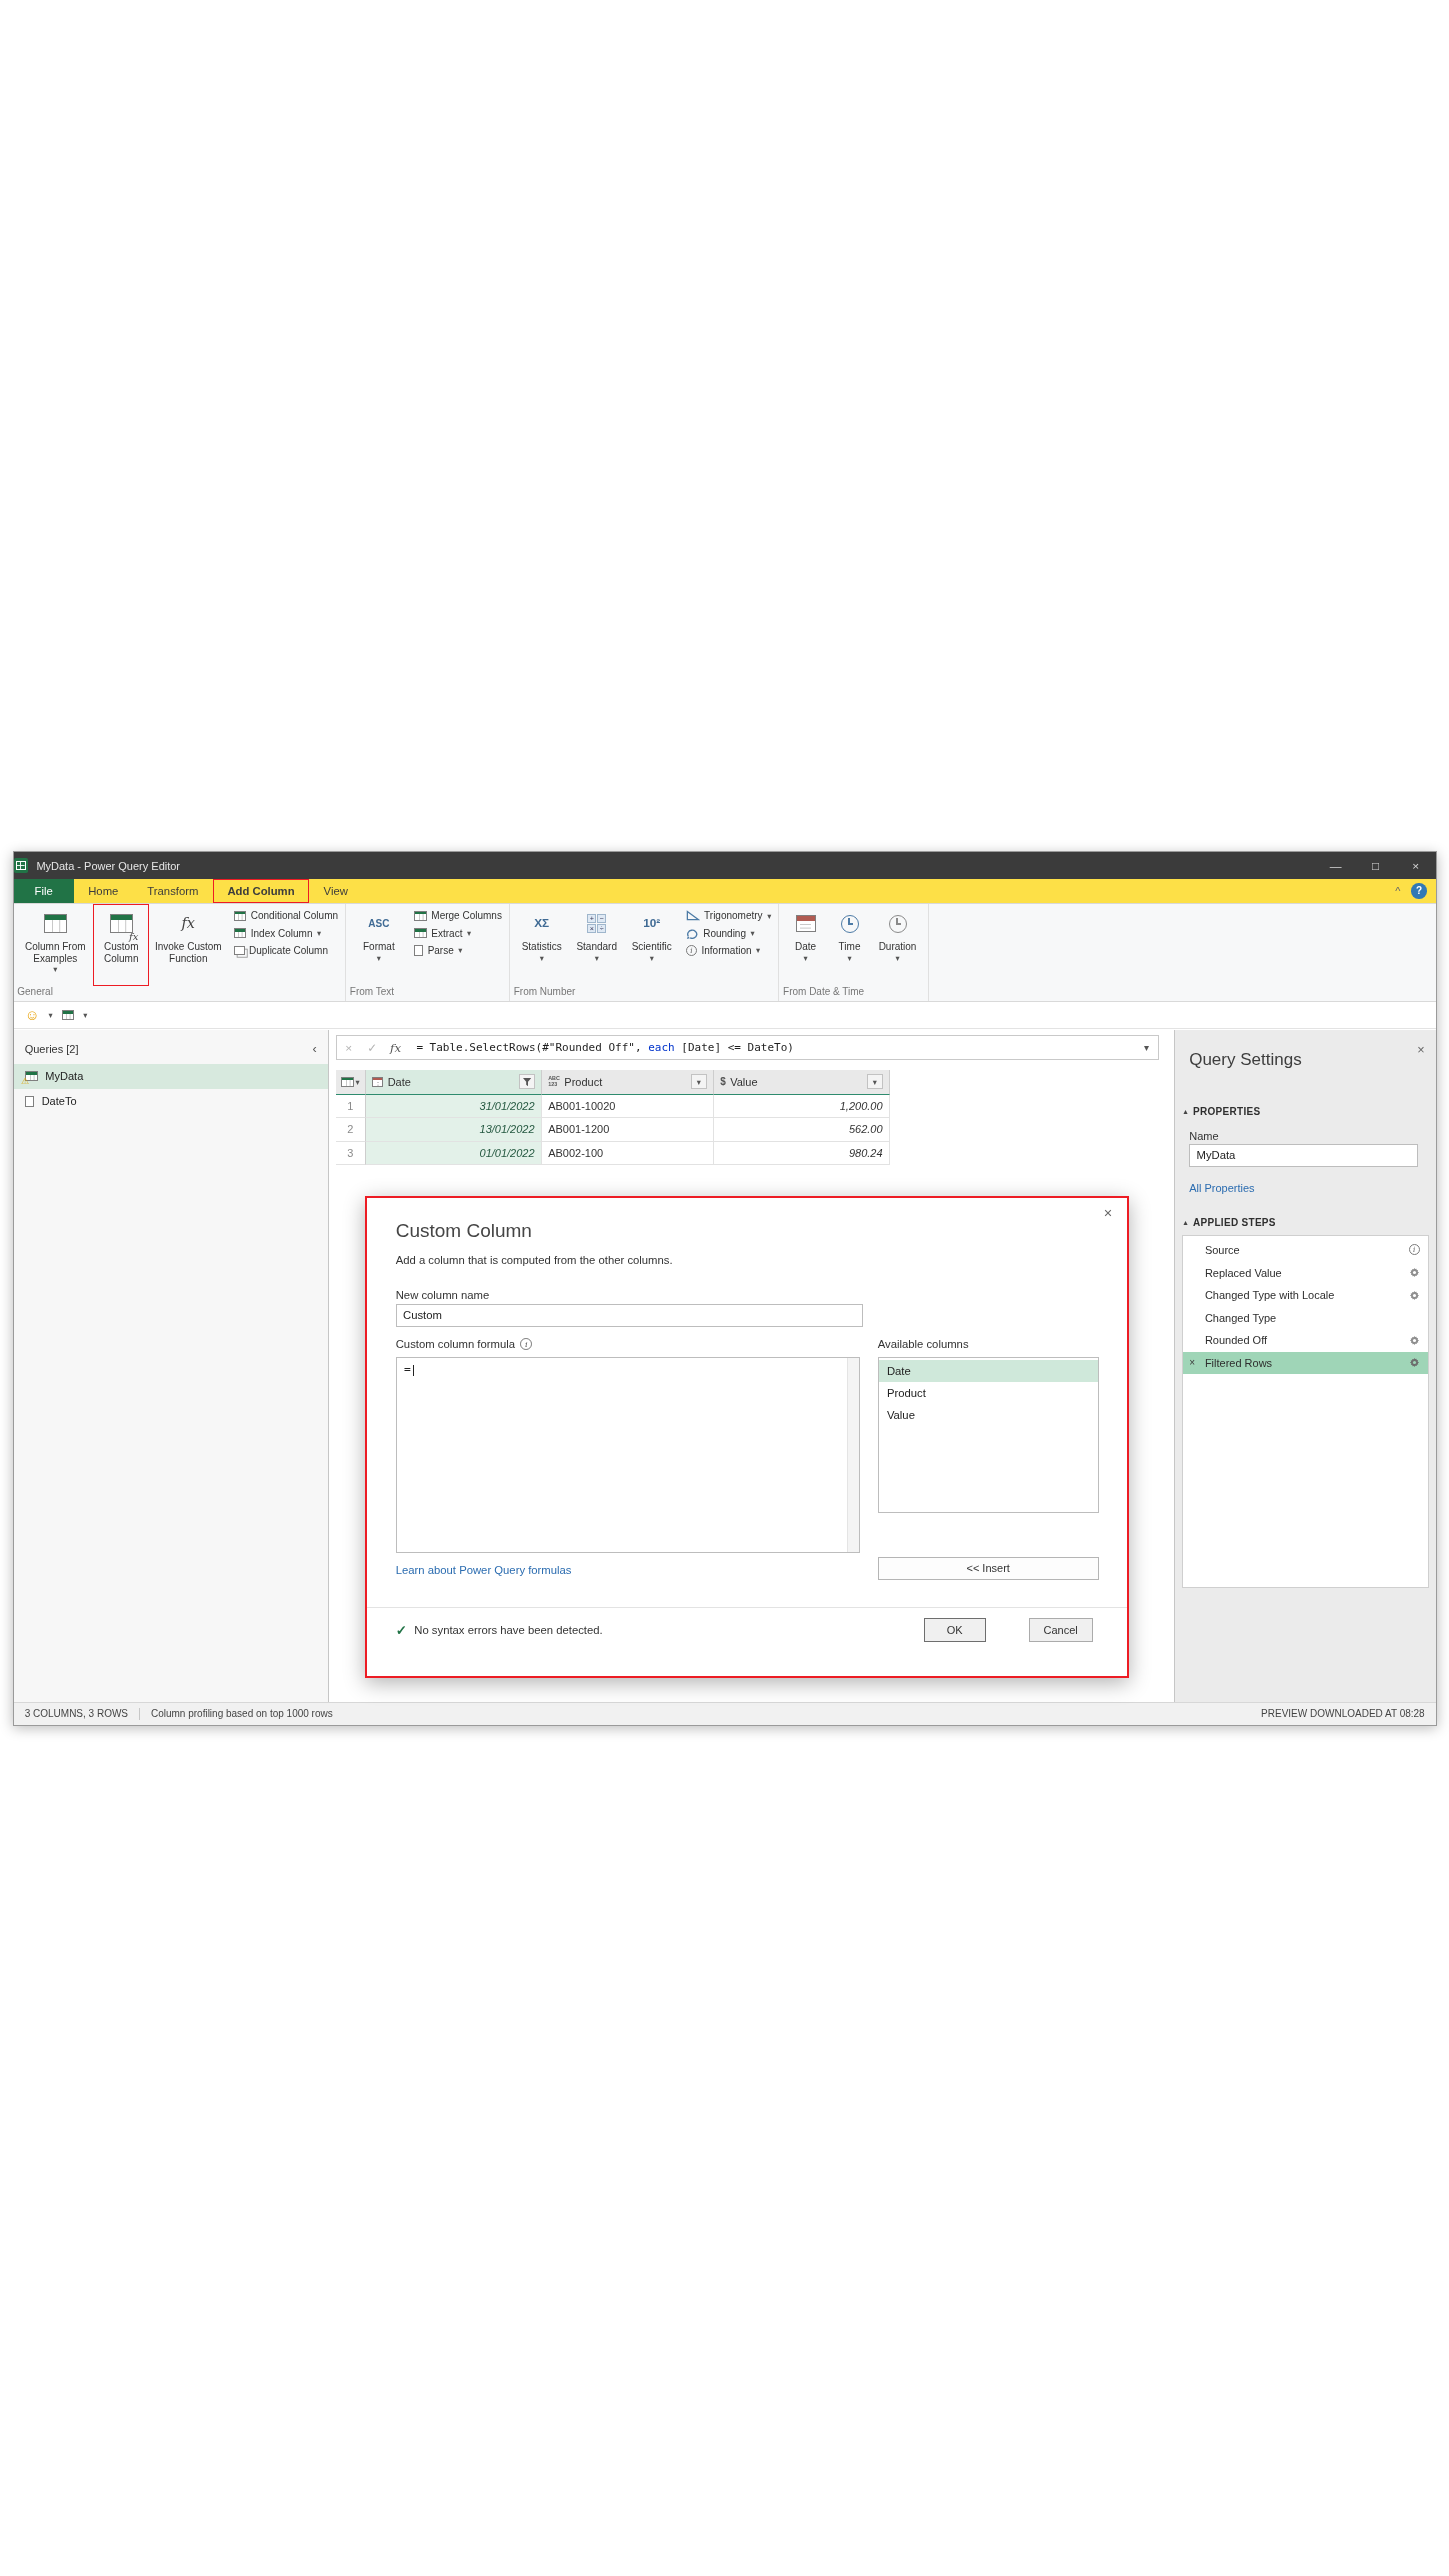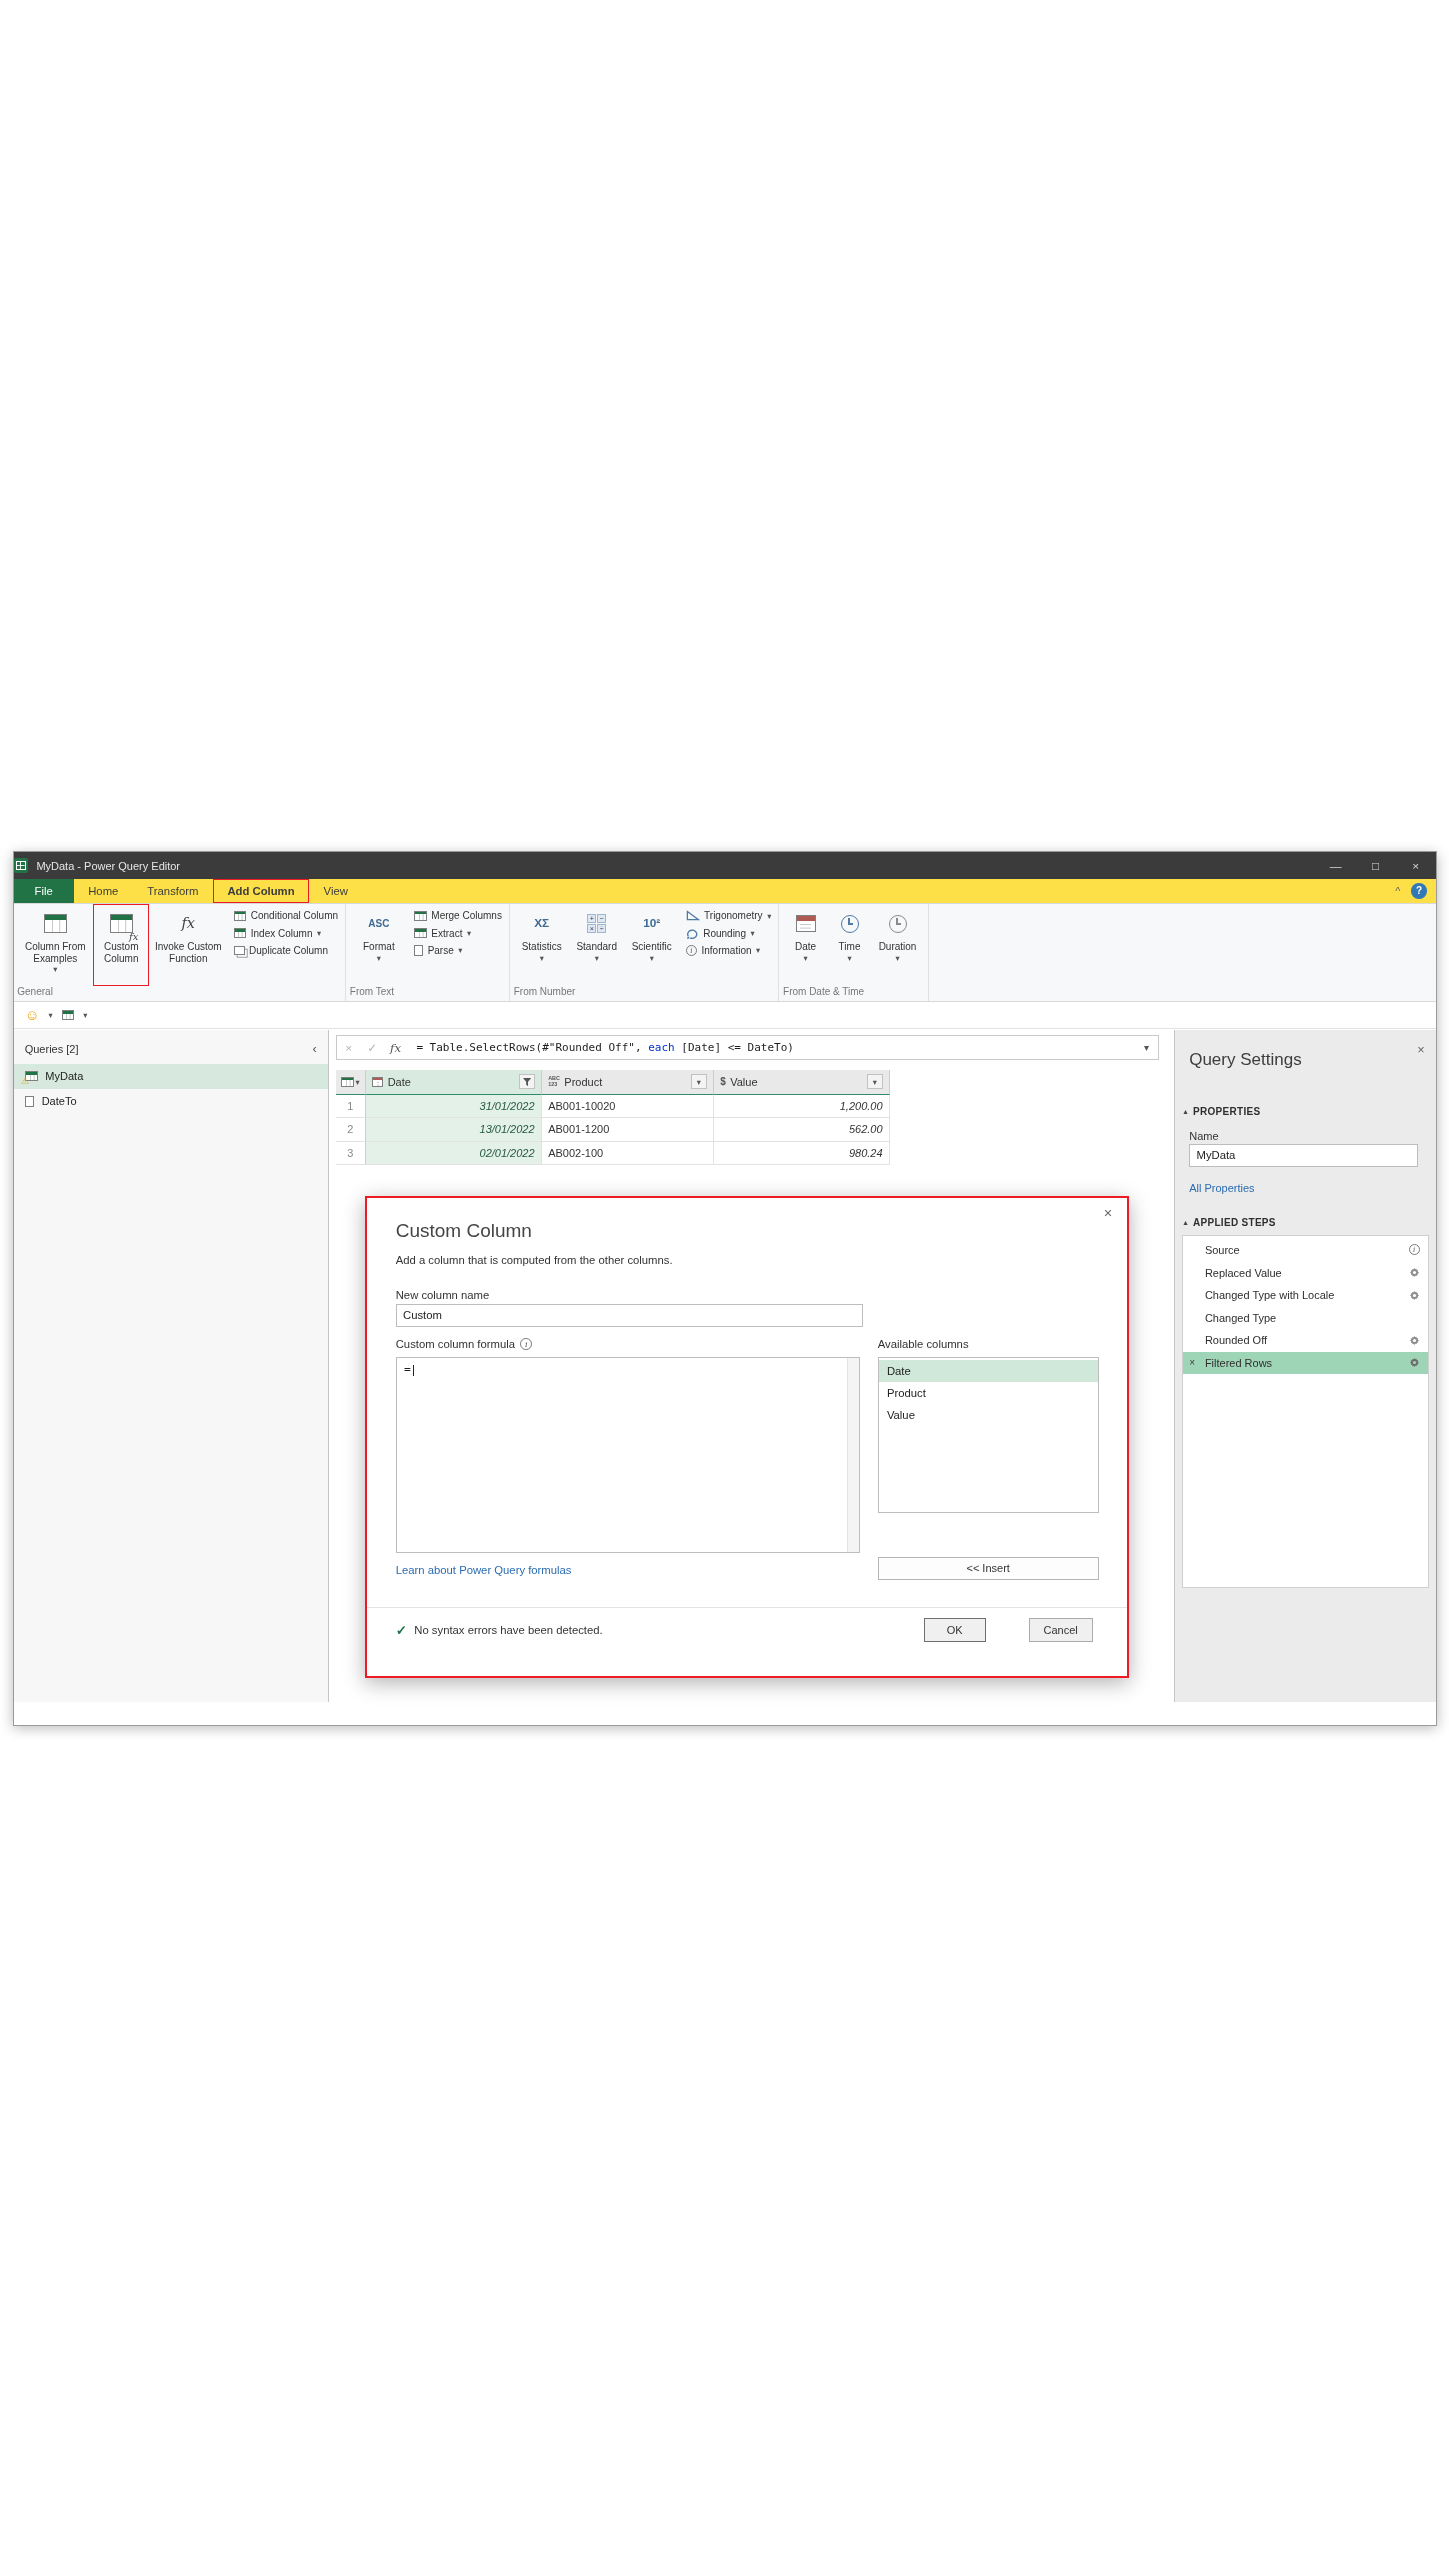--- a/index.html
+++ b/index.html
@@ -415,7 +415,7 @@
         </div>
         <div class="grow">
           <div class="gc gnum">3</div>
-          <div class="gc cdate">02/01/2022</div>
+          <div class="gc cdate">01/01/2022</div>
           <div class="gc cprod">AB002-100</div>
           <div class="gc cval">980.24</div>
         </div>

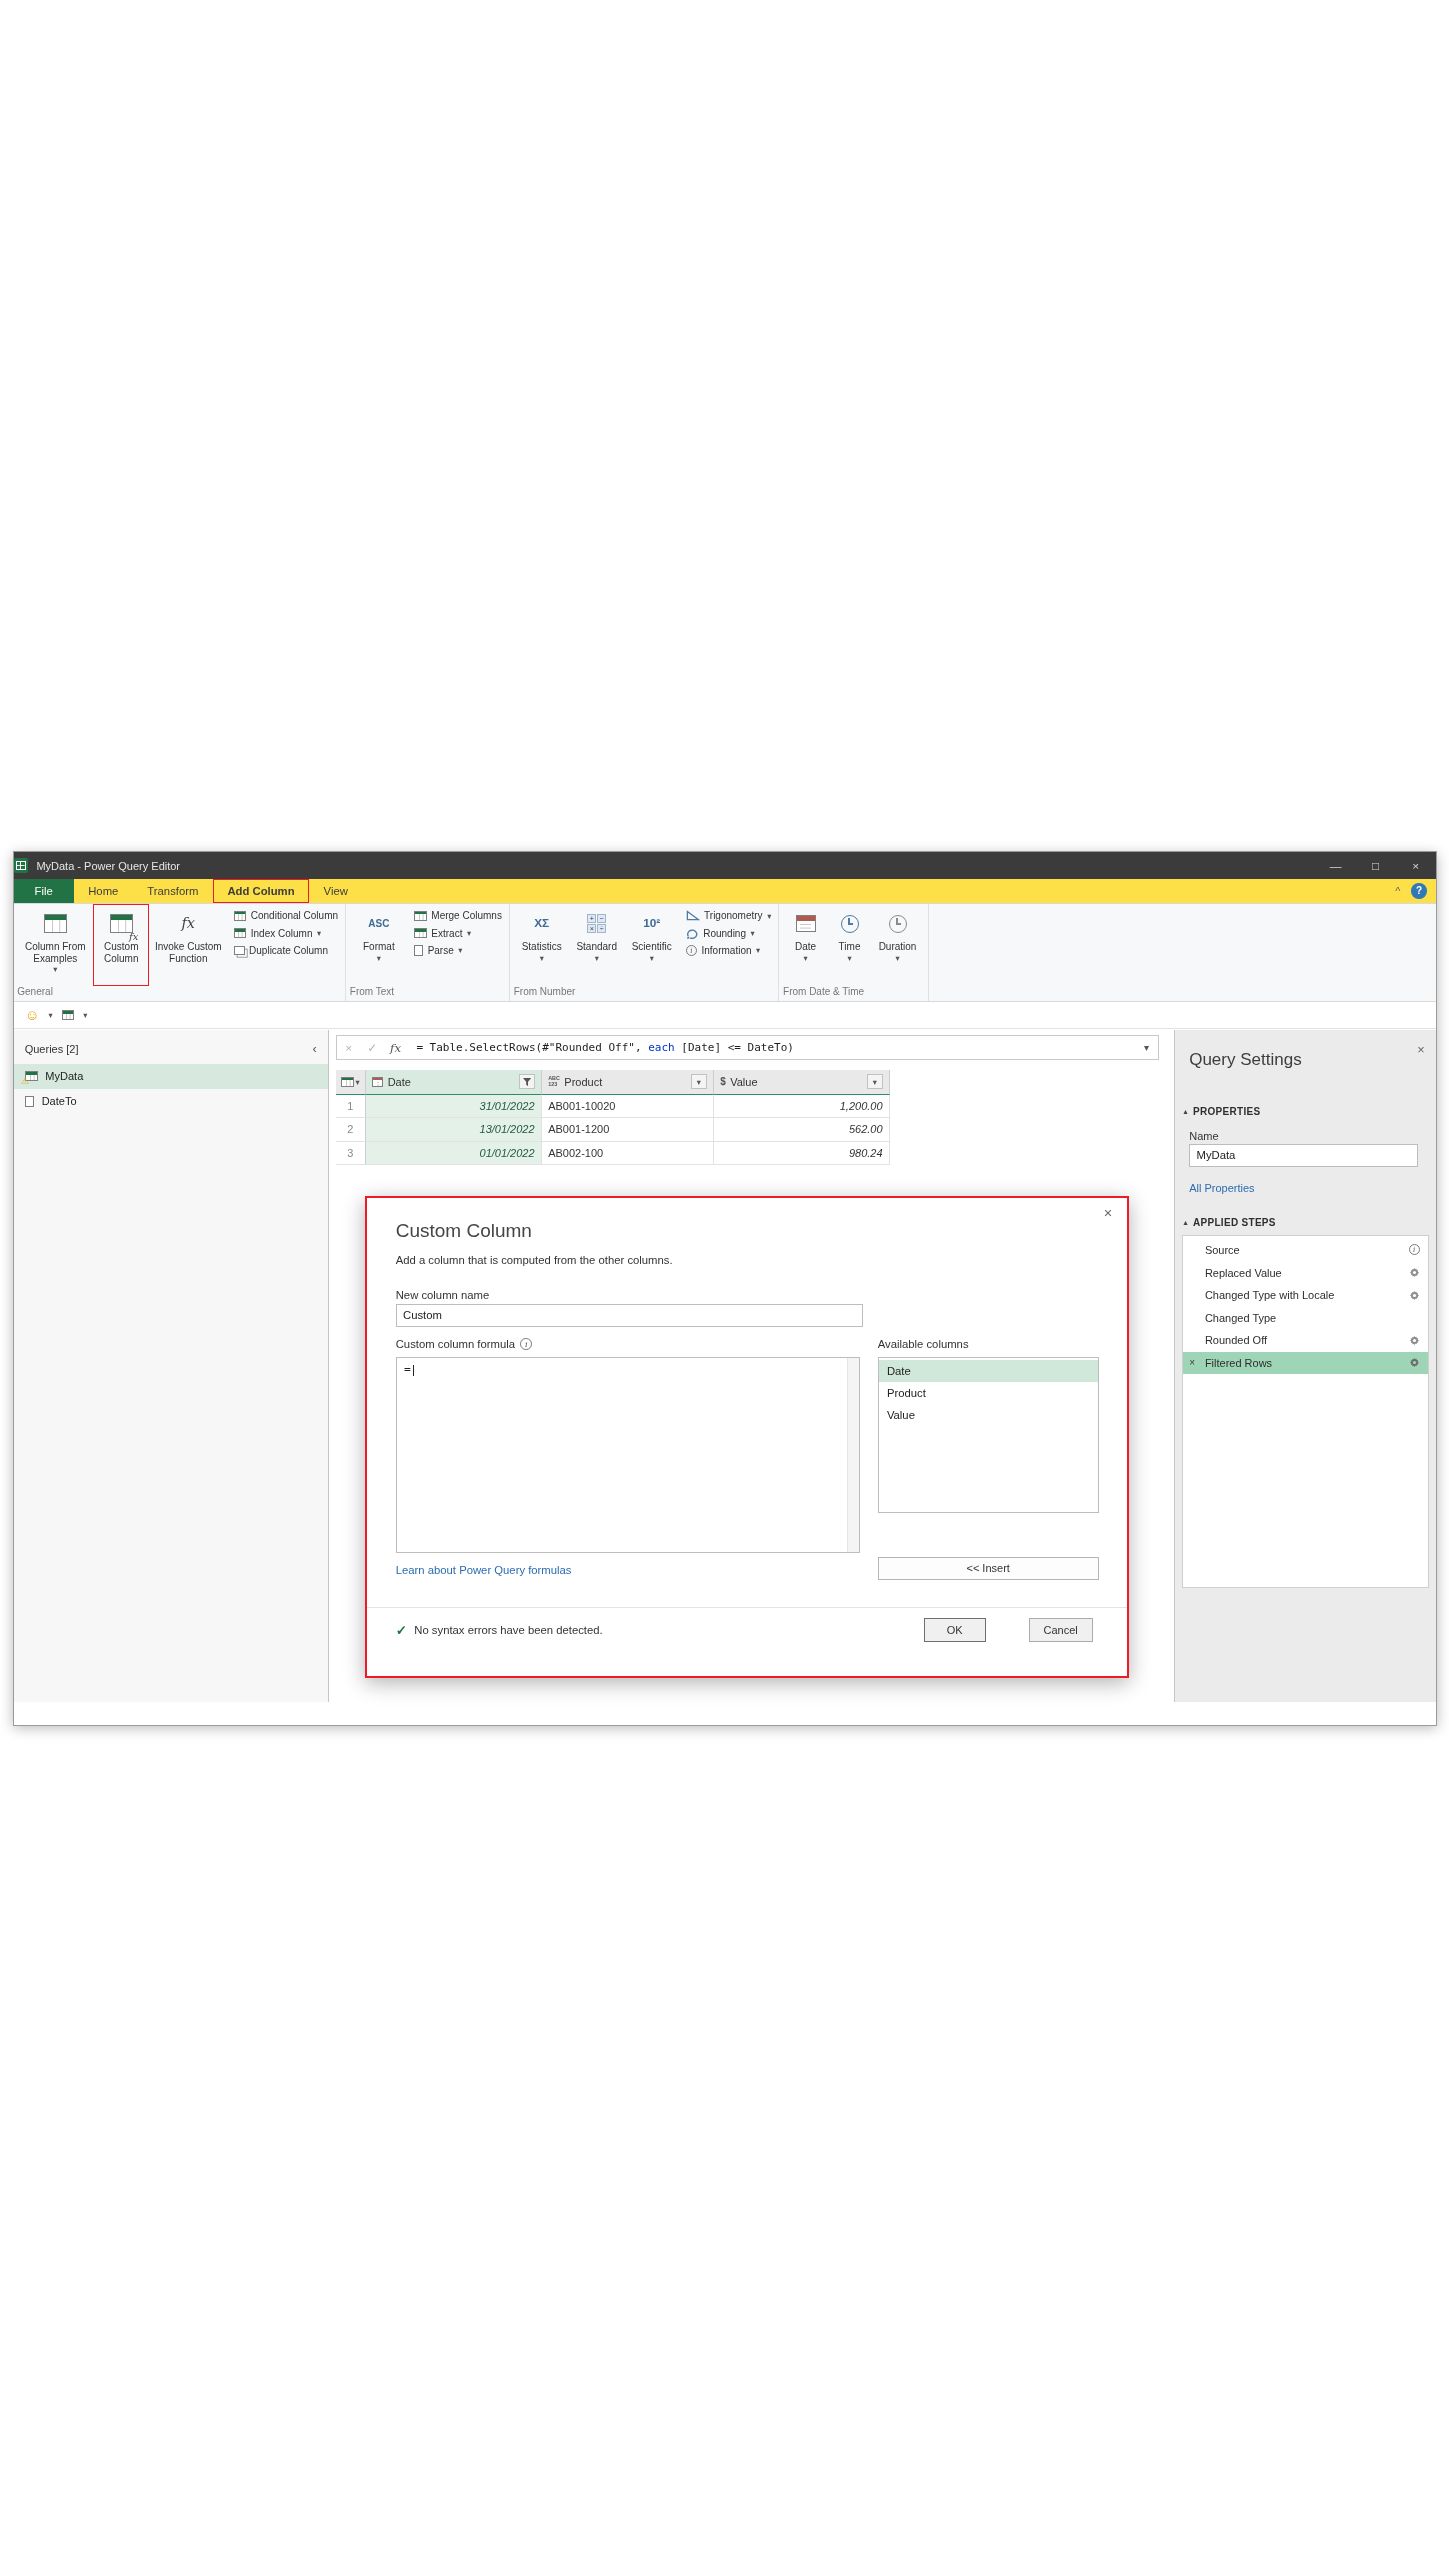--- a/index.html
+++ b/index.html
@@ -526,6 +526,12 @@
     <div class="btn cancel">Cancel</div>
   </div>
 
+  <div class="sbar">
+    <span>3 COLUMNS, 3 ROWS</span>
+    <span class="ssep"></span>
+    <span>Column profiling based on top 1000 rows</span>
+    <span class="sright">PREVIEW DOWNLOADED AT 08:28</span>
+  </div>
 
 </div>
 

